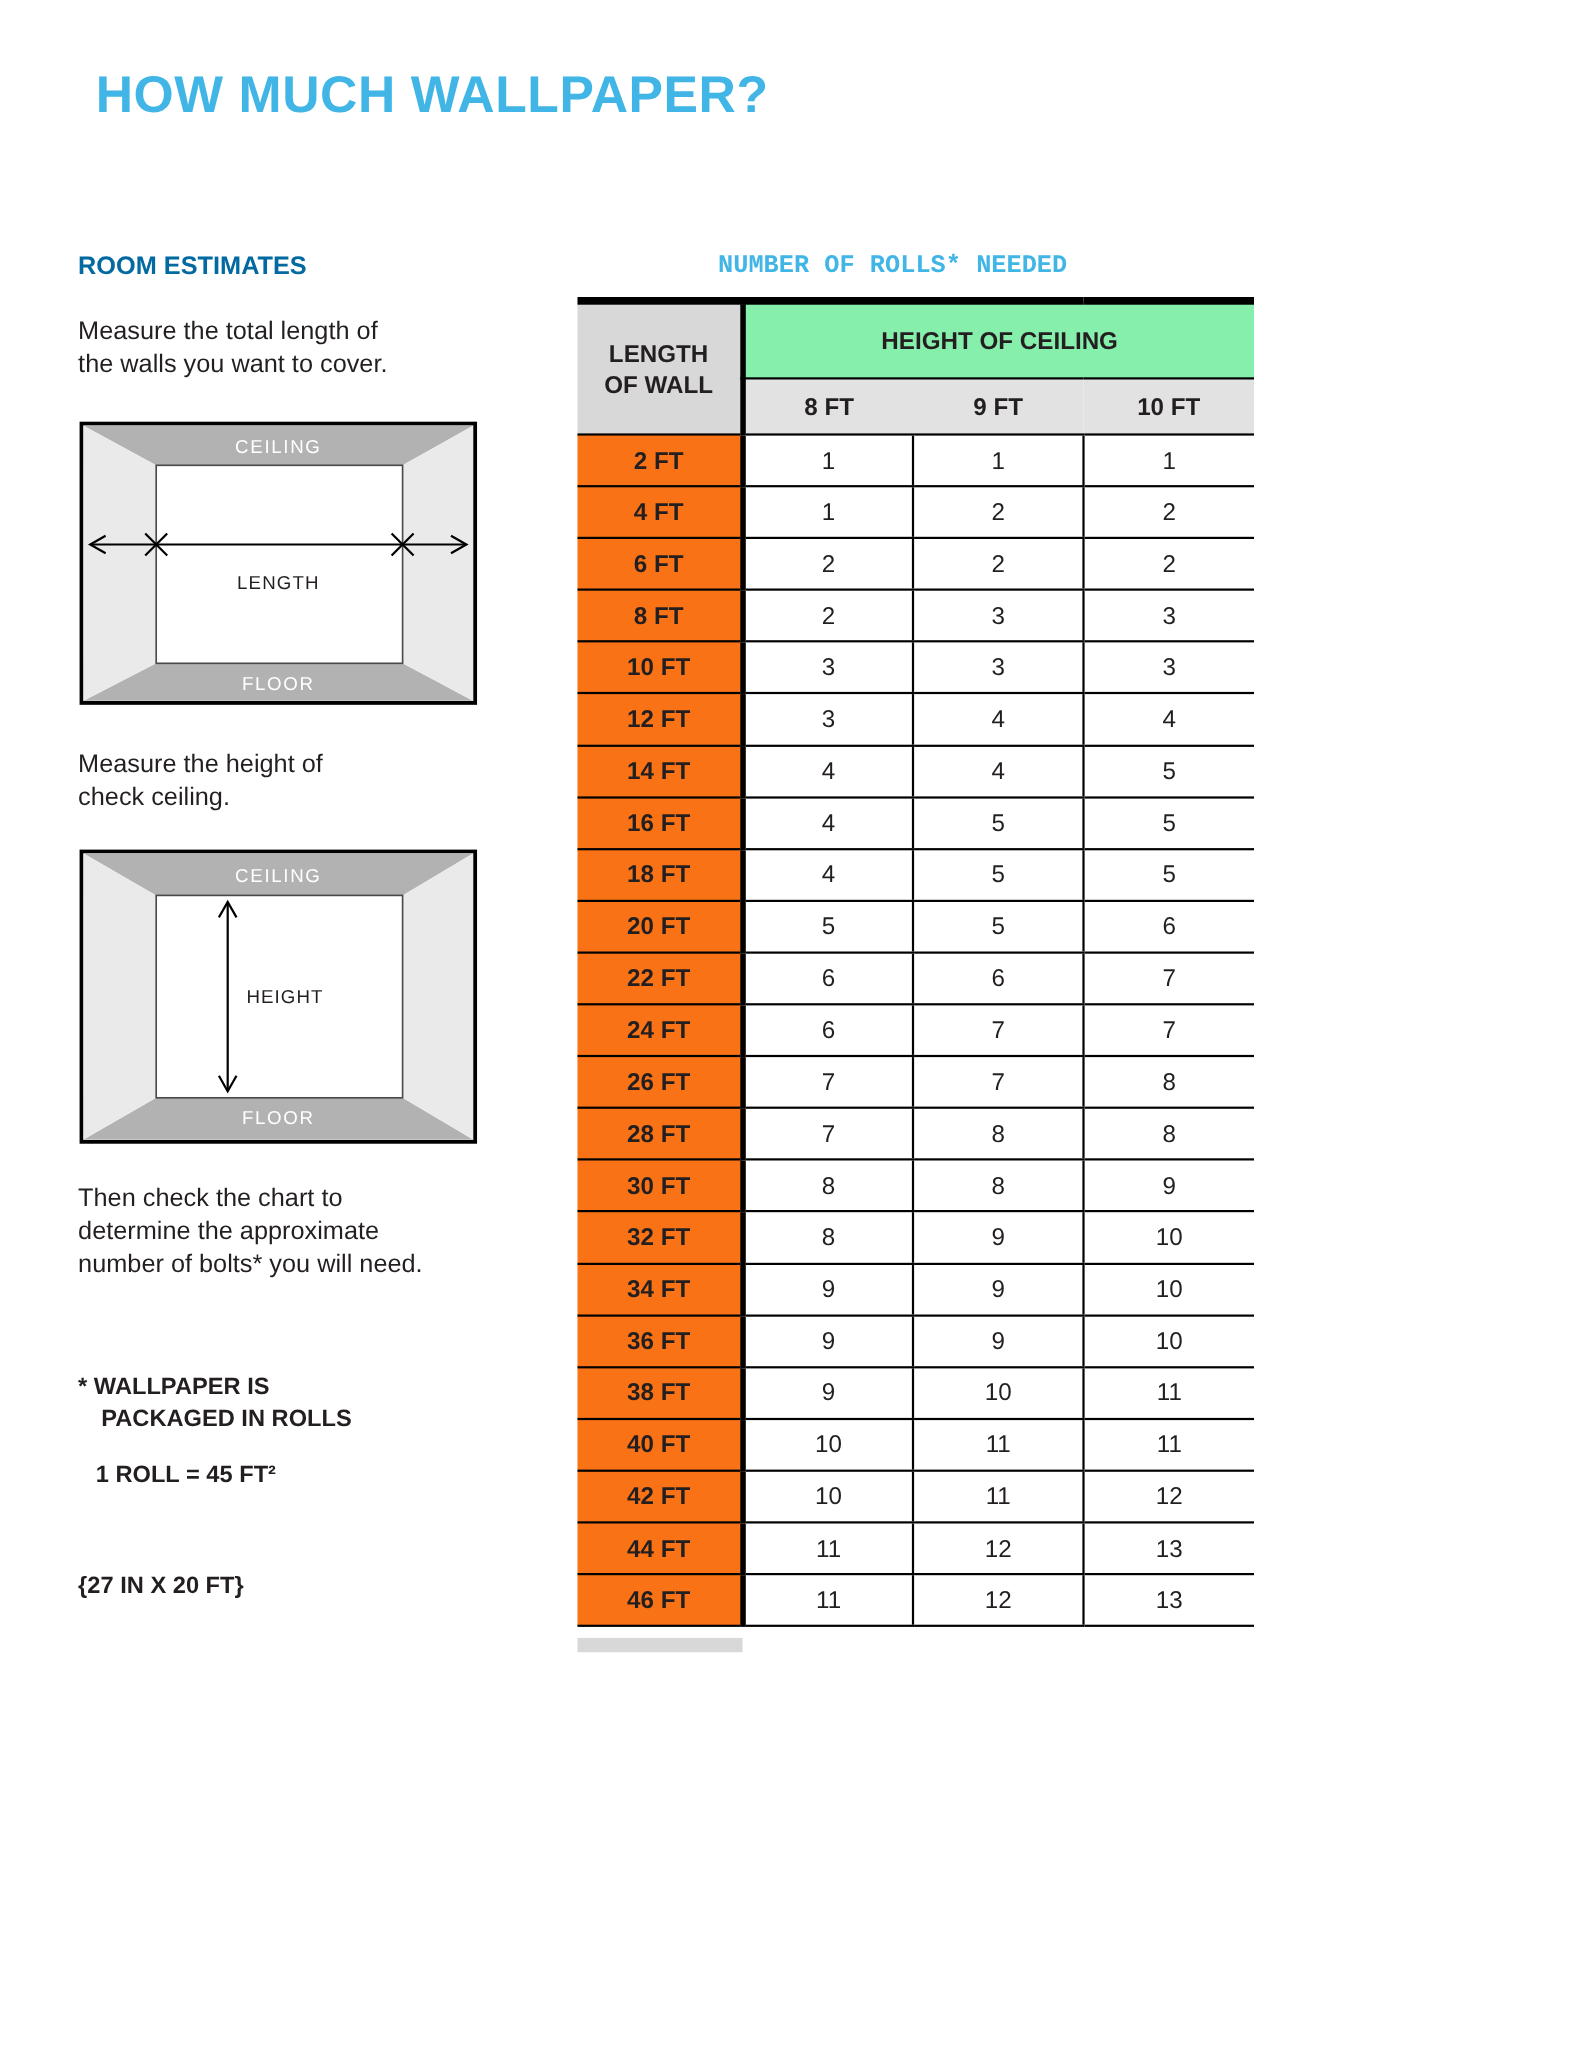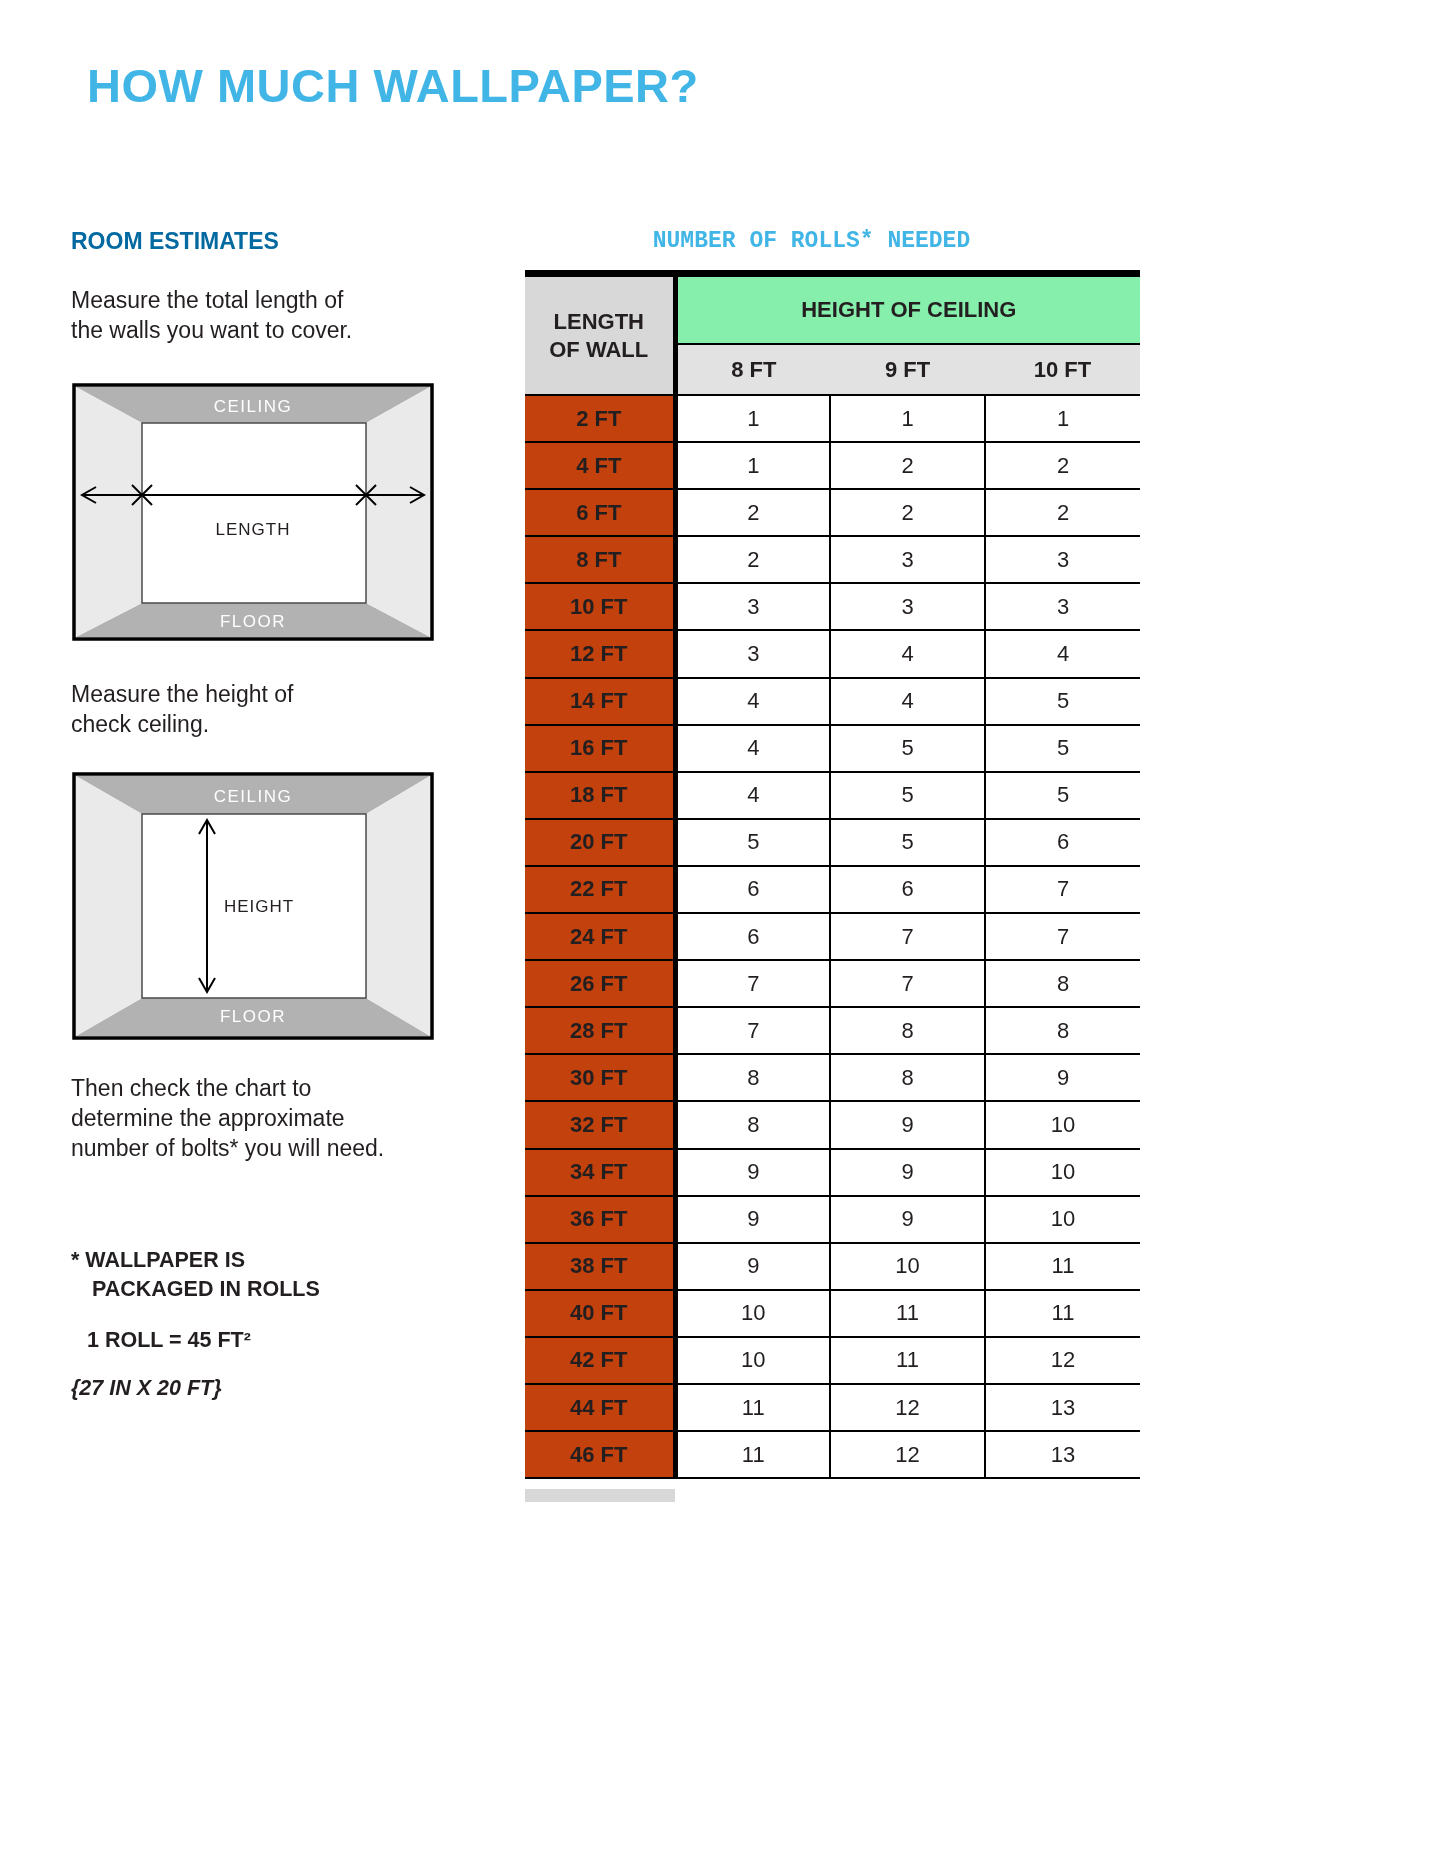--- a/index.html
+++ b/index.html
@@ -77,7 +77,7 @@
     height: 49px;
   }
   .label-cell {
-    background: #c2410c;
+    background: #f97316;
     border-right: 5px solid #000;
     border-bottom: 2.5px solid #000;
     font-weight: bold; font-size: 21px;

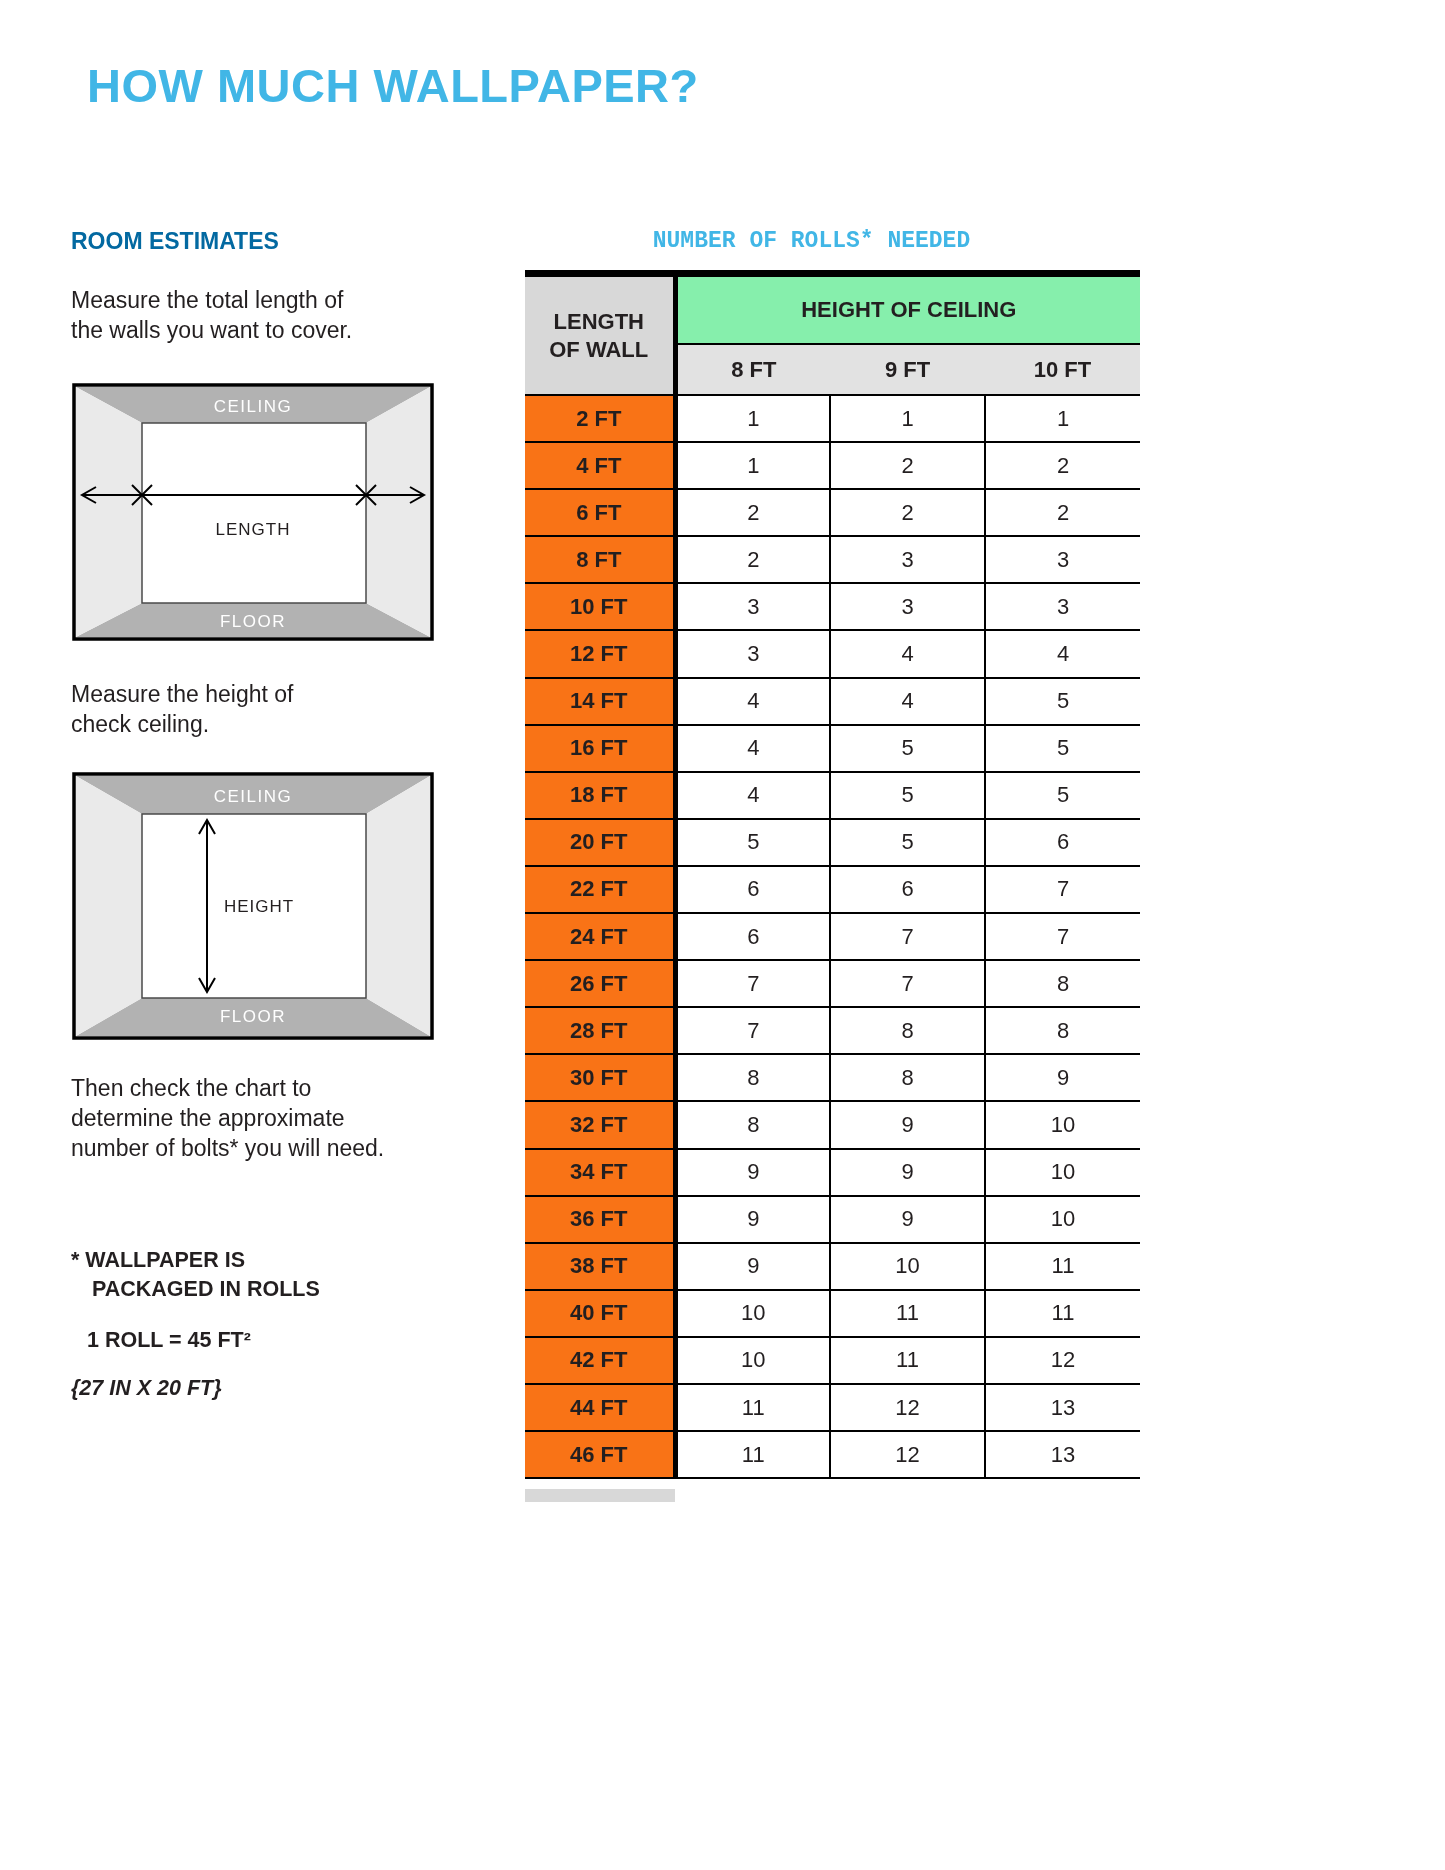--- a/index.html
+++ b/index.html
@@ -39,7 +39,7 @@
   #note1a { left: 71px; top: 1248px; }
   #note1b { left: 92px; top: 1277px; }
   #note2  { left: 87px; top: 1328px; }
-  #note3  { left: 71px; top: 1376px; font-style: italic; }
+  #note3  { left: 71px; top: 1429px; }
   .diagram { position: absolute; left: 72px; }
   #diagram1 { top: 383px; }
   #diagram2 { top: 772px; }

